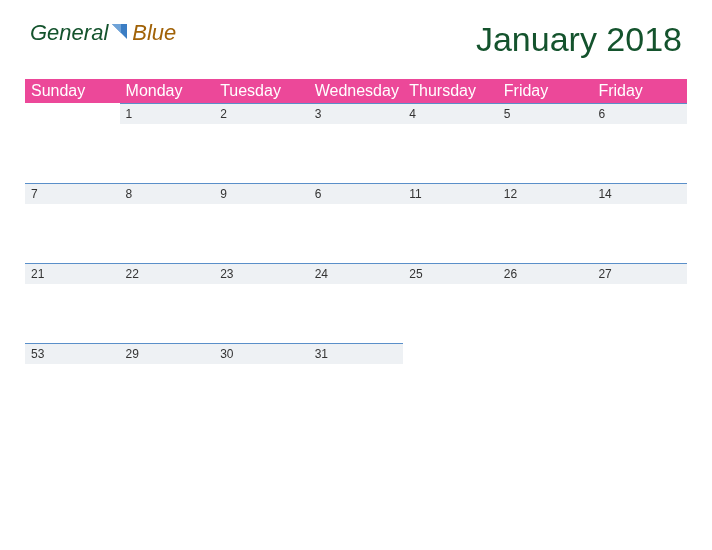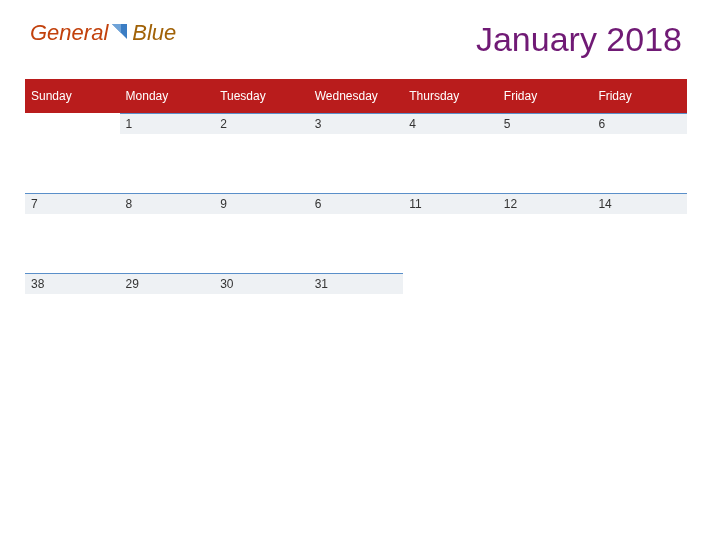--- a/index.html
+++ b/index.html
@@ -25,7 +25,7 @@
     font-style: italic;
     gap: 2px;
   }
-  .logo-general { color: #c2410c; }
+  .logo-general { color: #14532d; }
   .logo-triangle {
     display: inline-block;
     margin: 0 1px;

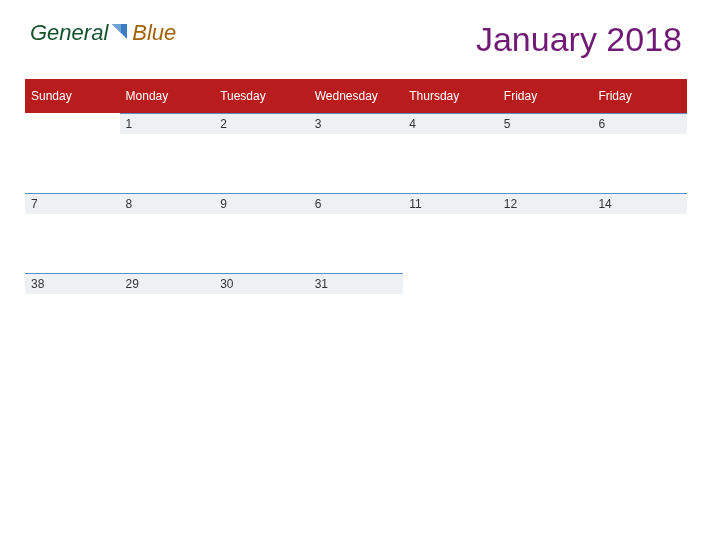--- a/index.html
+++ b/index.html
@@ -34,7 +34,7 @@
   .title {
     font-size: 34px;
     font-weight: 400;
-    color: #701a75;
+    color: #14532d;
     text-align: right;
   }
   .calendar {

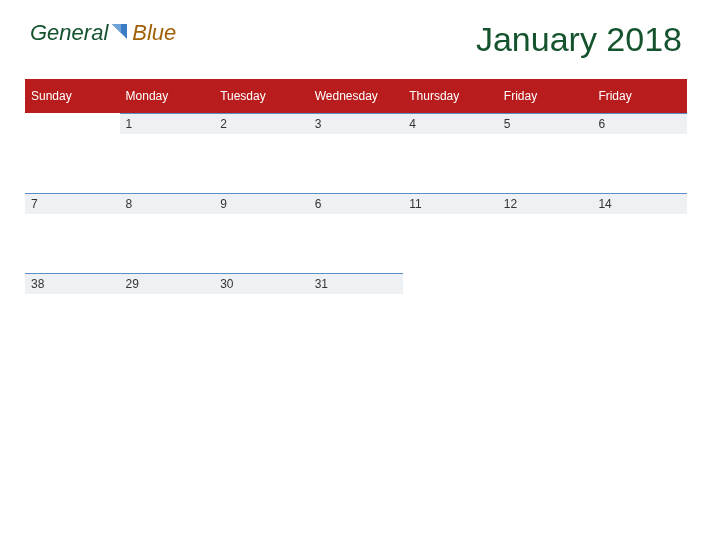--- a/index.html
+++ b/index.html
@@ -44,12 +44,12 @@
     table-layout: fixed;
   }
   .calendar th {
-    background: #b91c1c;
+    background: #ec4899;
     color: #ffffff;
     font-weight: 400;
-    font-size: 12px;
+    font-size: 16px;
     text-align: left;
-    padding: 10px 6px;
+    padding: 3px 6px;
     border: none;
   }
   .calendar td {

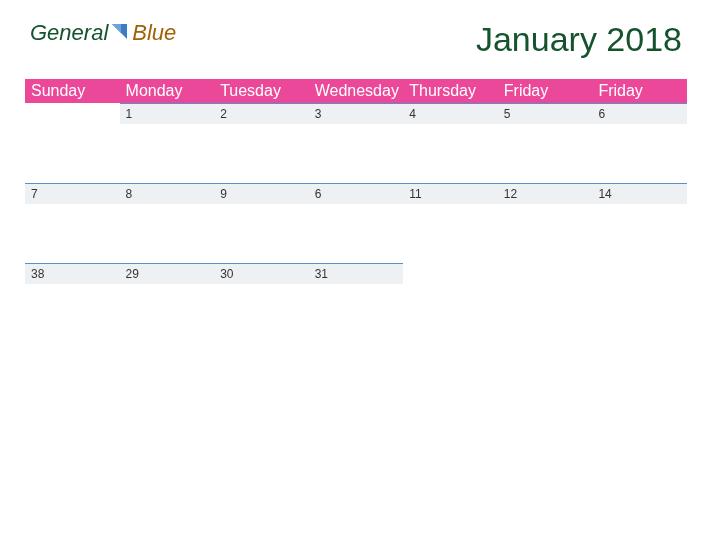--- a/index.html
+++ b/index.html
@@ -153,6 +153,29 @@
     </tr>
     <tr>
       <td>
+          <span class="daynum">21</span>
+        </td>
+      <td>
+          <span class="daynum">22</span>
+        </td>
+      <td>
+          <span class="daynum">23</span>
+        </td>
+      <td>
+          <span class="daynum">24</span>
+        </td>
+      <td>
+          <span class="daynum">25</span>
+        </td>
+      <td>
+          <span class="daynum">26</span>
+        </td>
+      <td>
+          <span class="daynum">27</span>
+        </td>
+    </tr>
+    <tr>
+      <td>
           <span class="daynum">38</span>
         </td>
       <td>

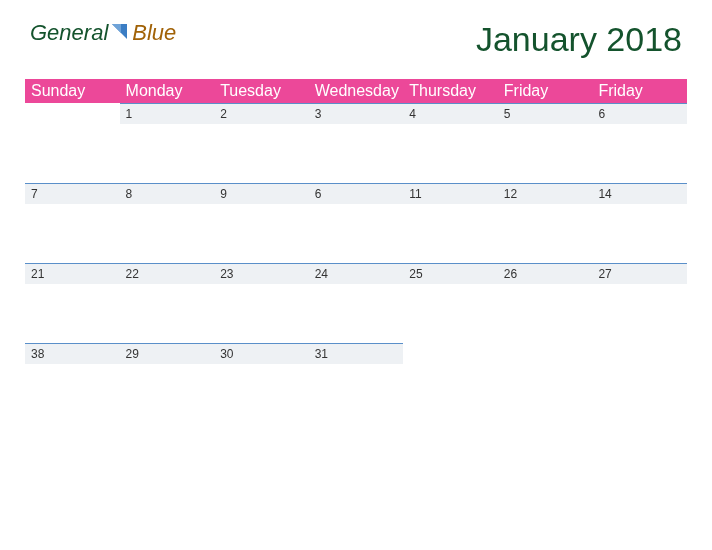--- a/index.html
+++ b/index.html
@@ -176,7 +176,7 @@
     </tr>
     <tr>
       <td>
-          <span class="daynum">38</span>
+          <span class="daynum">53</span>
         </td>
       <td>
           <span class="daynum">29</span>

